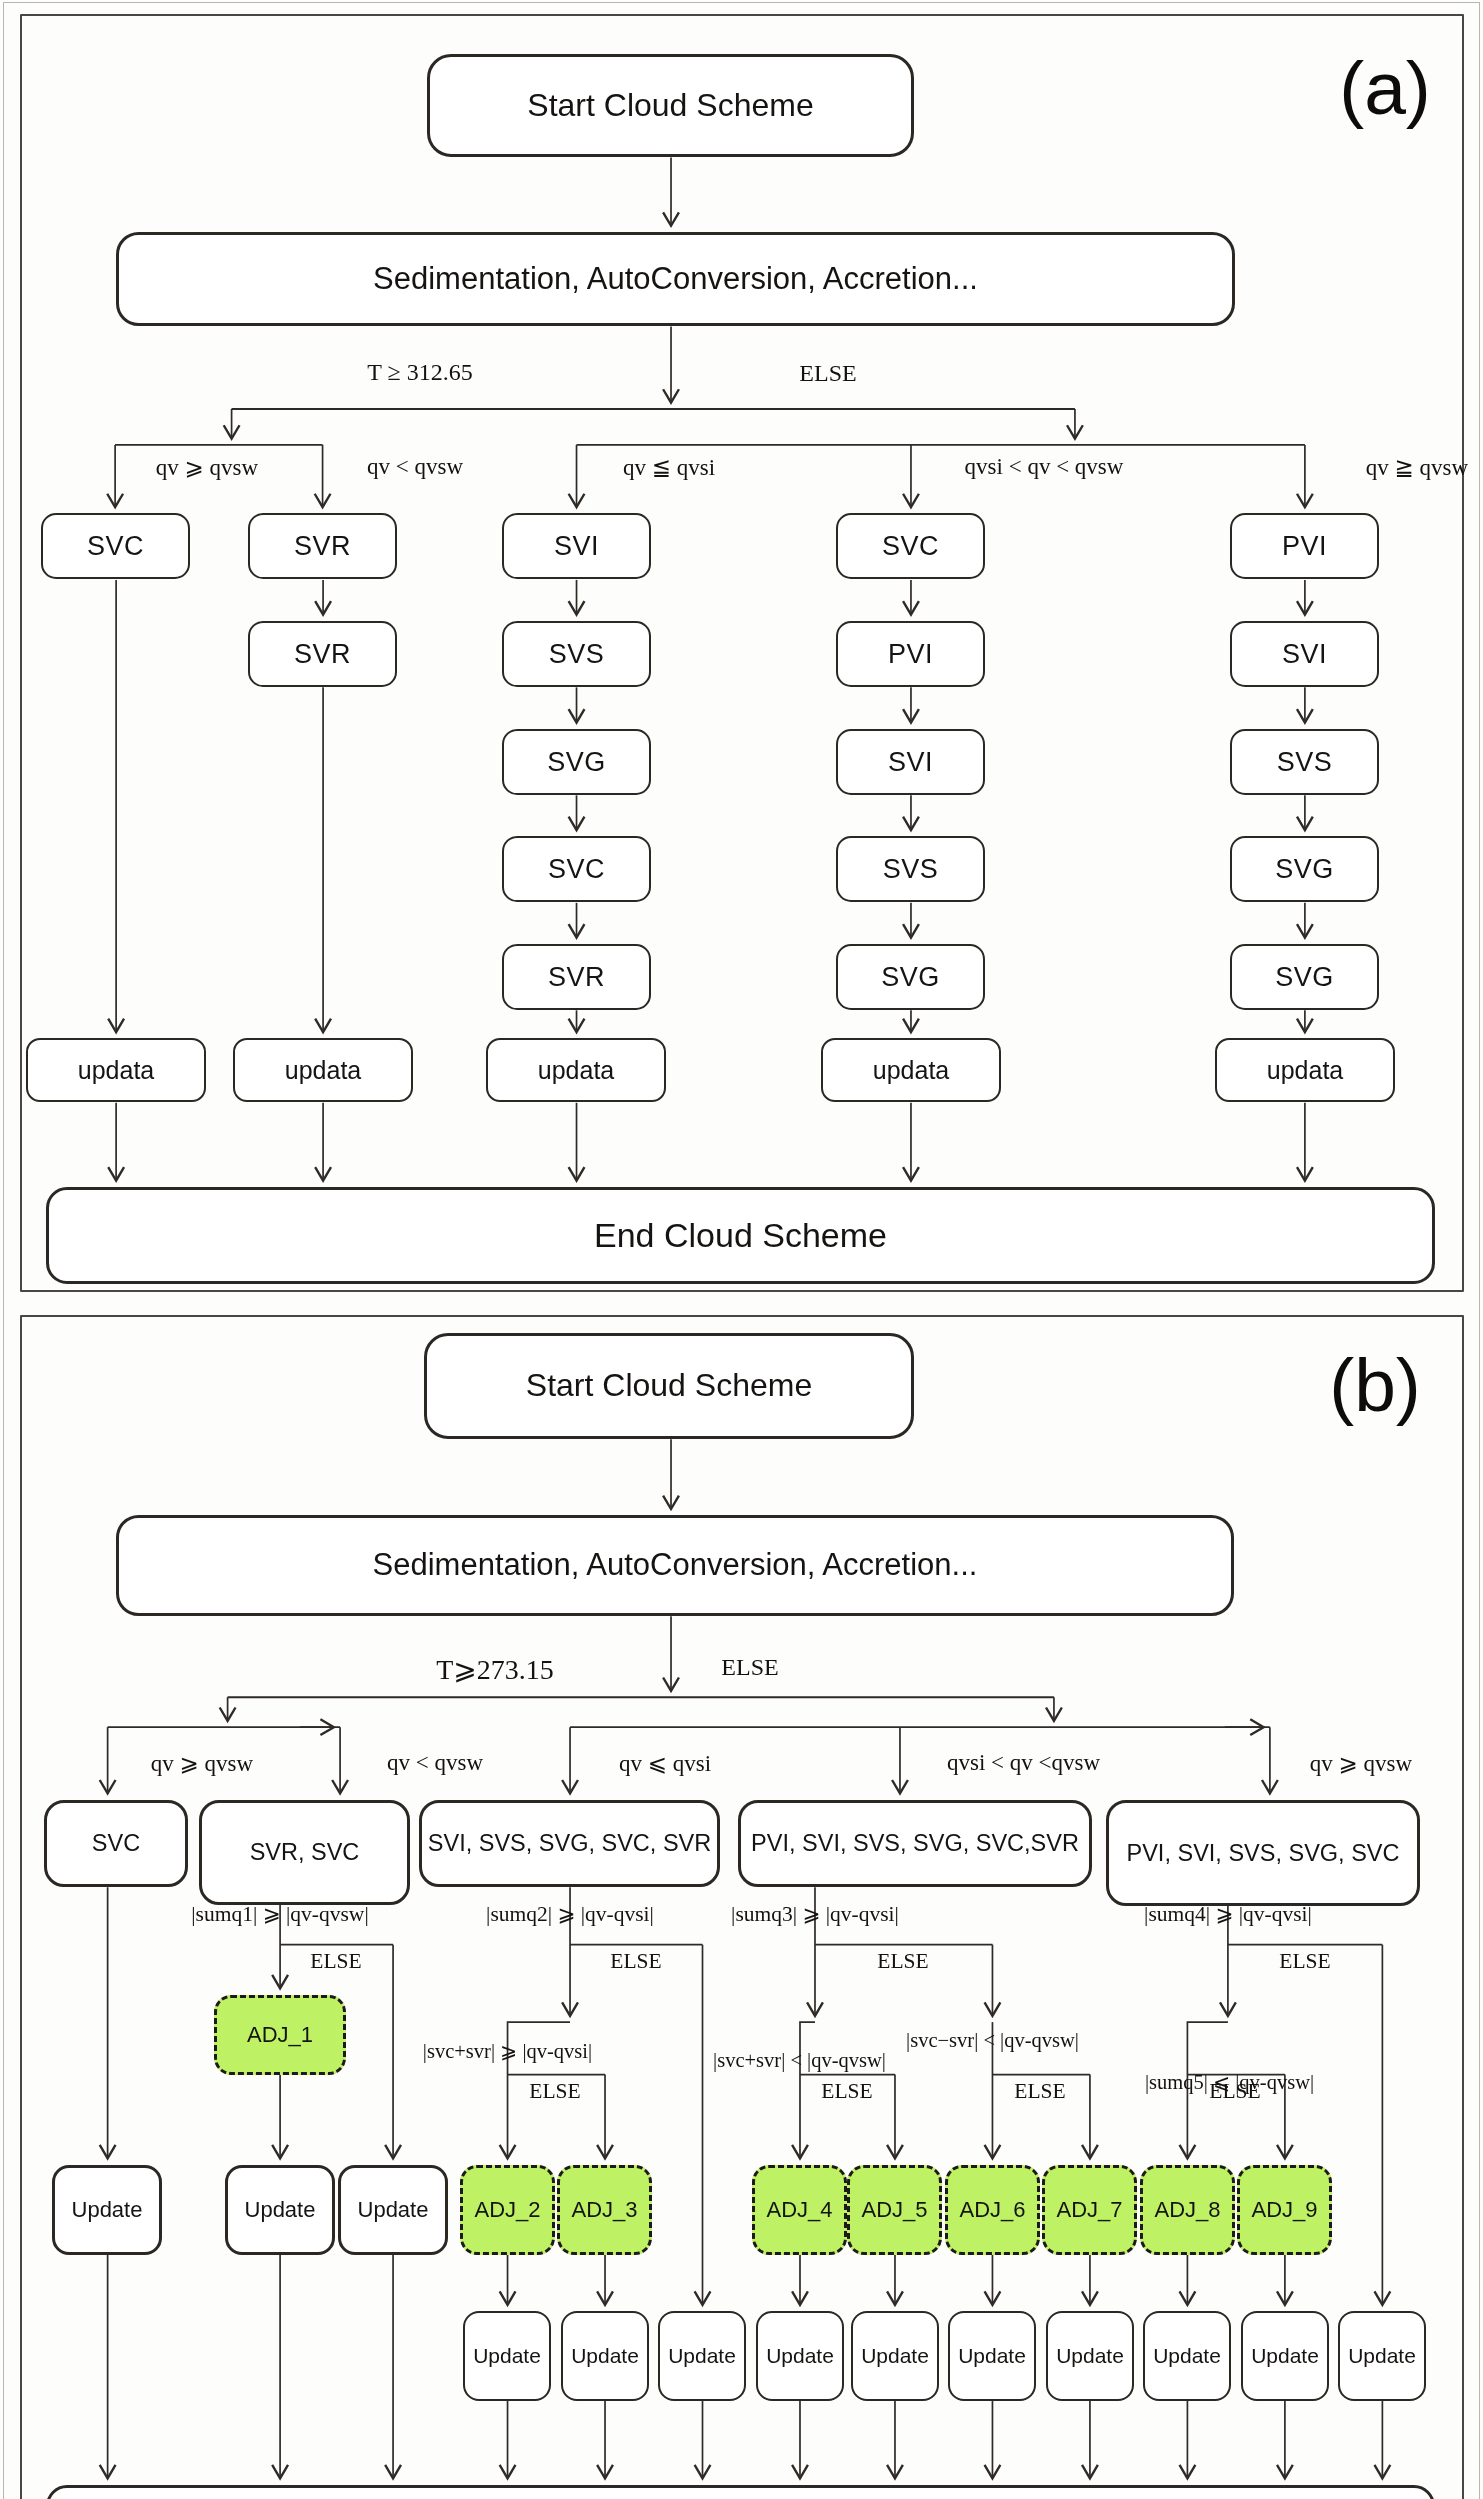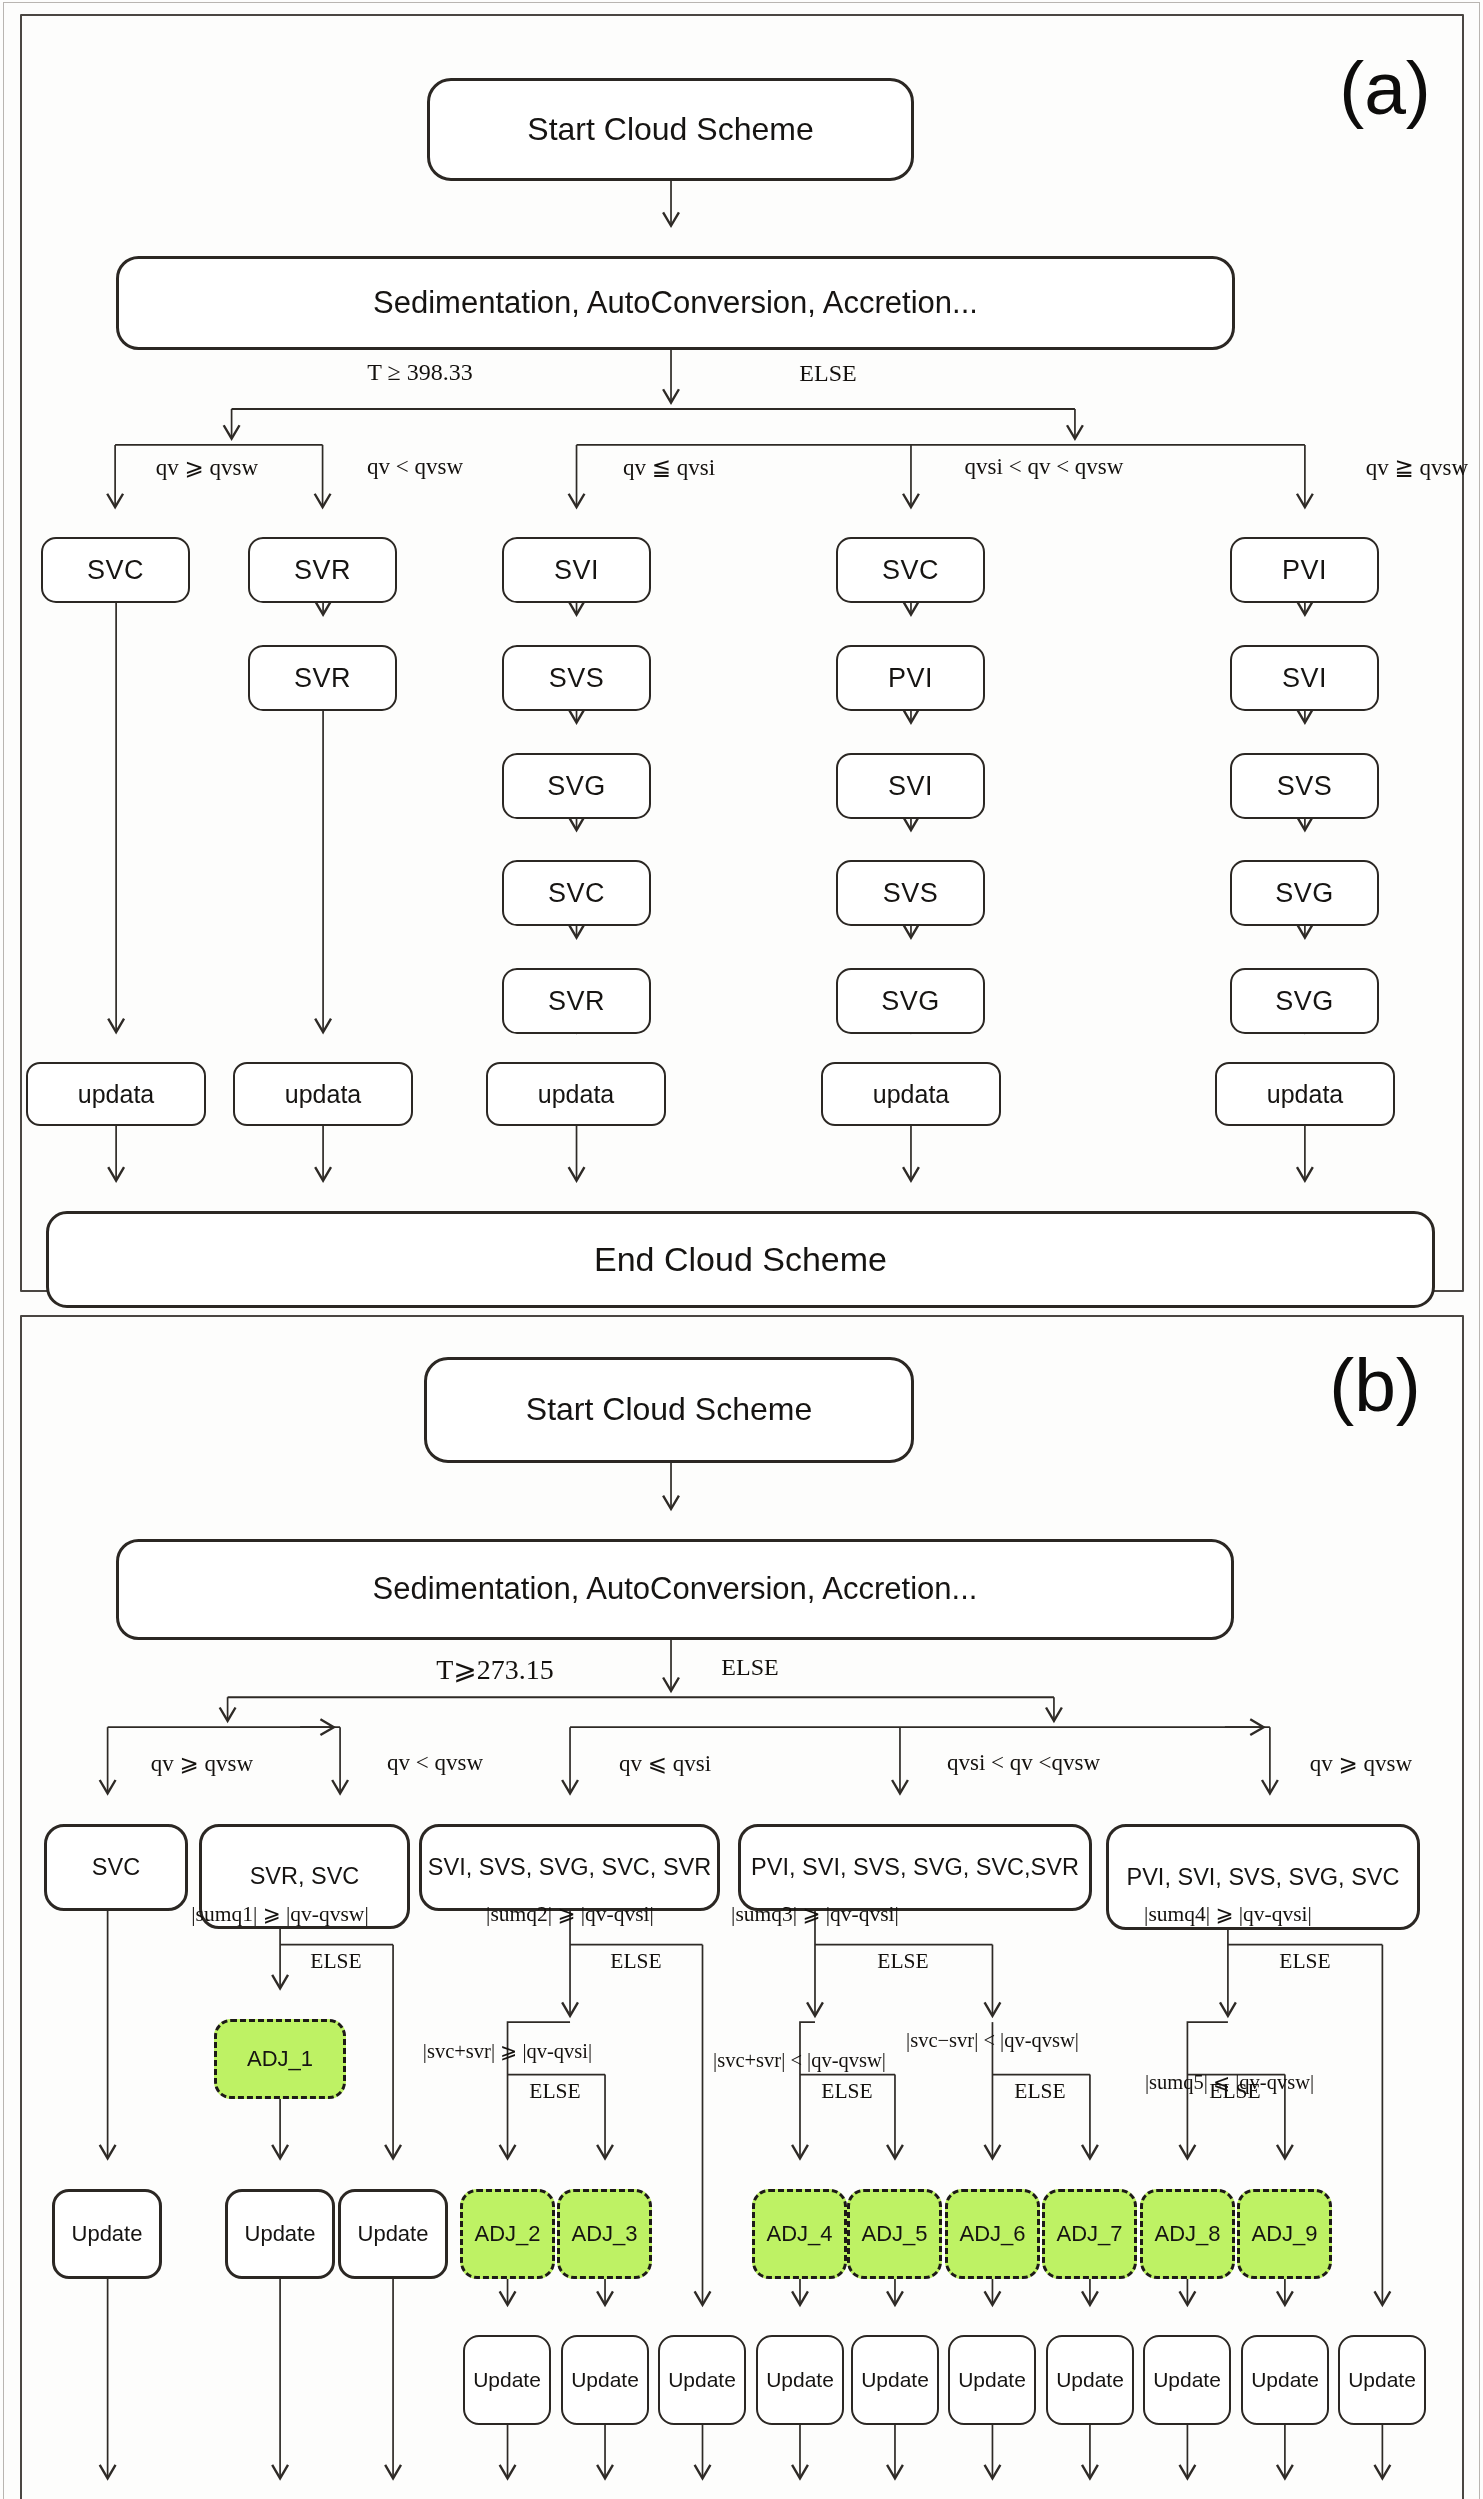--- a/index.html
+++ b/index.html
@@ -8,7 +8,7 @@
   .frame{position:absolute;border:2px solid #4a4642;background:transparent;border-radius:1px;}
   #outer{position:absolute;left:3px;top:2px;width:1475px;height:2634px;border:1px solid #b9b5b1;}
   .n{position:absolute;box-sizing:border-box;border:2.5px solid #2b2723;border-radius:15px;background:#fff;
-     display:flex;align-items:center;justify-content:center;text-align:center;line-height:1.05;margin-top:24px;}
+     display:flex;align-items:center;justify-content:center;text-align:center;line-height:1.05;}
   .big{border-width:3px;border-radius:24px;font-size:32px;}
   .proc{border-width:3px;border-radius:22.5px;font-size:31px;}
   .node-a{font-size:27px;letter-spacing:0.5px;}

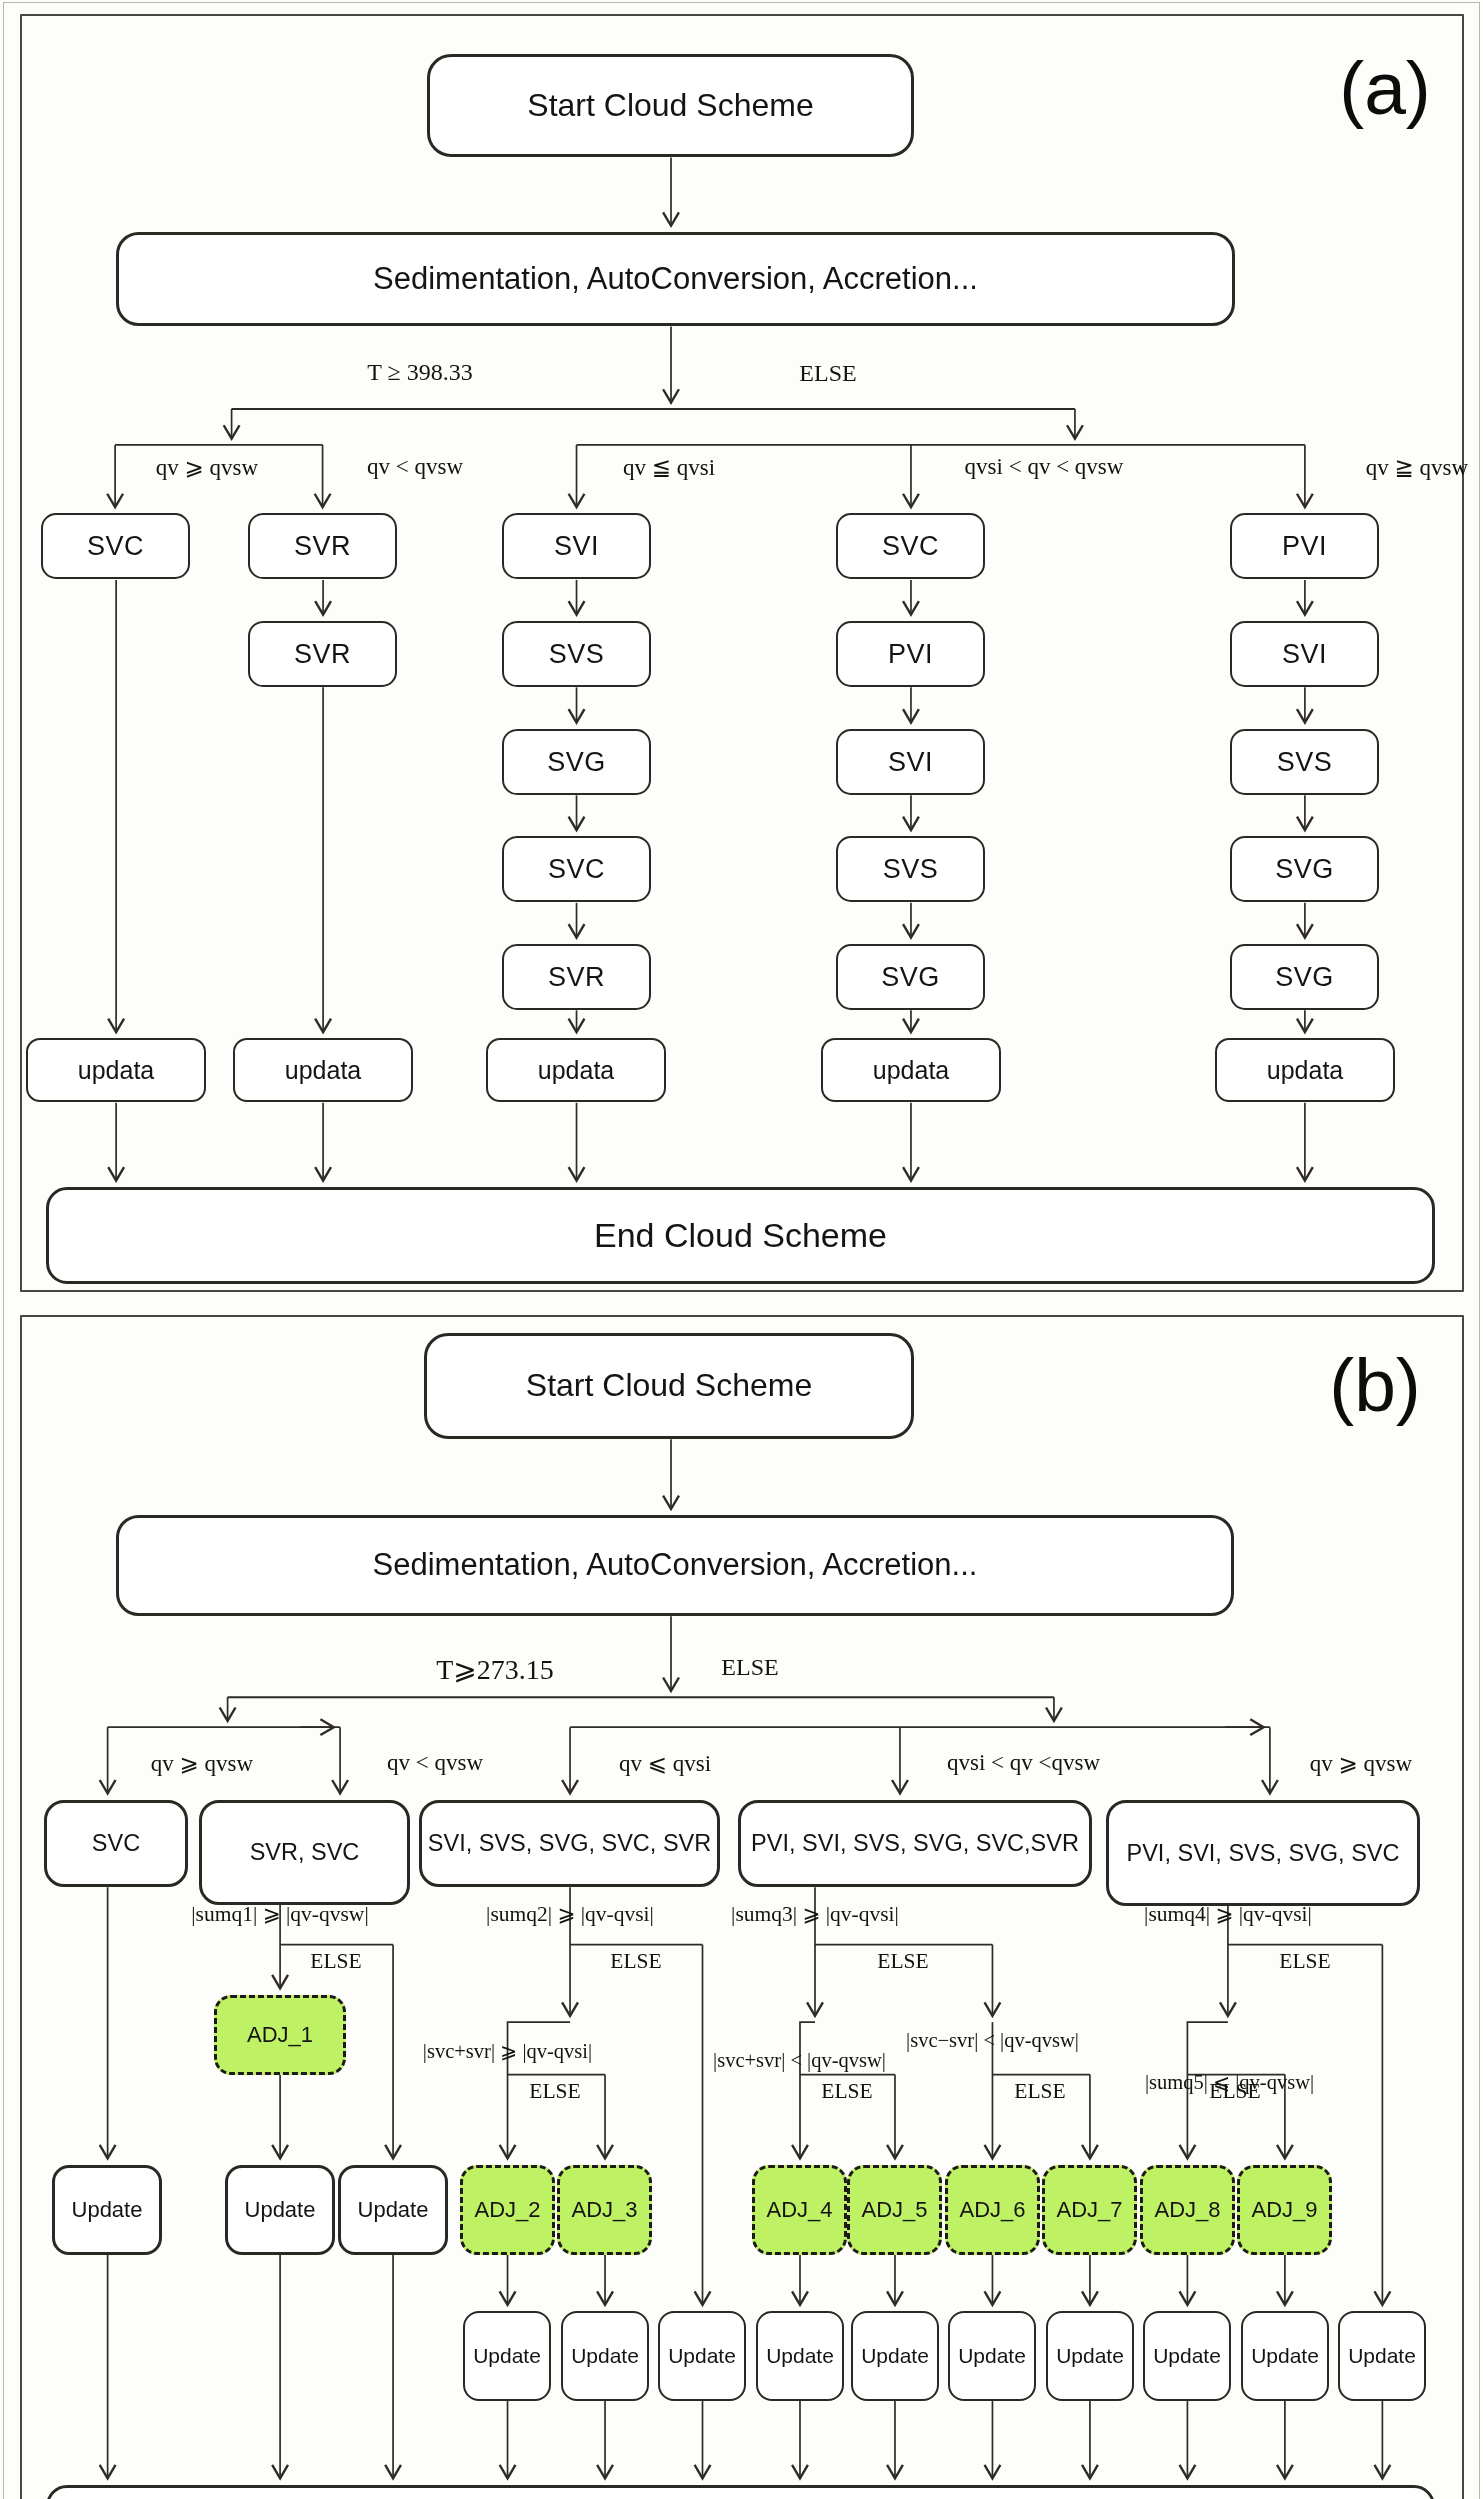--- a/index.html
+++ b/index.html
@@ -146,7 +146,7 @@
   <div class="tag" style="left:1310px;top:45px;width:150px;">(a)</div>
   <div class="n big" style="left:427px;top:54px;width:487px;height:103px;">Start Cloud Scheme</div>
   <div class="n proc" style="left:116px;top:232px;width:1119px;height:94px;">Sedimentation, AutoConversion, Accretion...</div>
-  <div class="lbl" style="left:315px;top:359px;width:210px;font-size:24px;">T ≥ 398.33</div>
+  <div class="lbl" style="left:315px;top:359px;width:210px;font-size:24px;">T ≥ 312.65</div>
   <div class="lbl" style="left:758px;top:360px;width:140px;font-size:24px;">ELSE</div>
 
   <div class="lbl" style="left:122px;top:454px;width:170px;">qv ⩾ qvsw</div>

